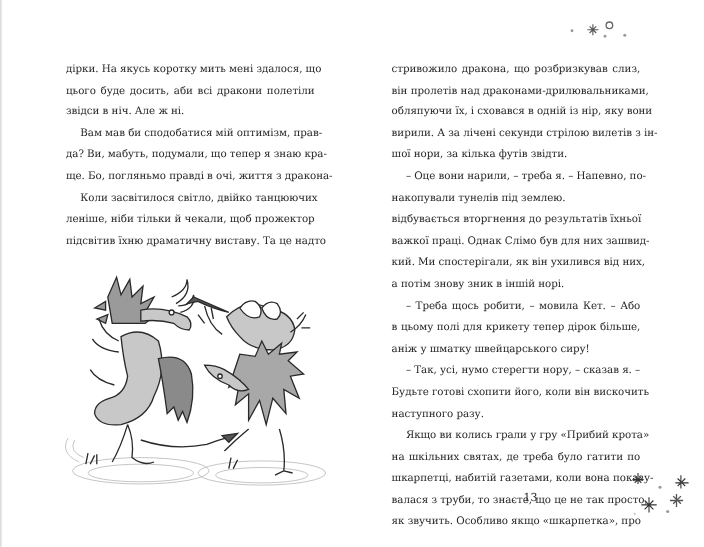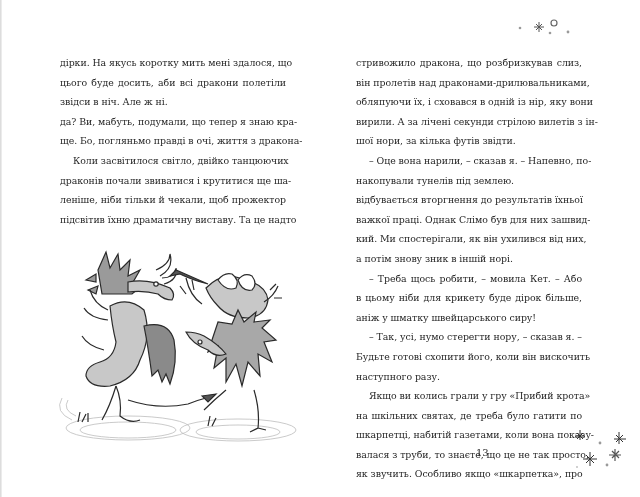--- a/index.html
+++ b/index.html
@@ -47,6 +47,7 @@
       <span class="line">дірки. На якусь коротку мить мені здалося, що</span>
       <span class="line">цього буде досить, аби всі дракони полетіли</span>
       <span class="line last">звідси в ніч. Але ж ні.</span>
+      <span class="line indent">Вам мав би сподобатися мій оптимізм, прав-</span>
       <span class="line">да? Ви, мабуть, подумали, що тепер я знаю кра-</span>
       <span class="line">ще. Бо, погляньмо правді в очі, життя з дракона-</span>
       <span class="line indent">Коли засвітилося світло, двійко танцюючих</span>

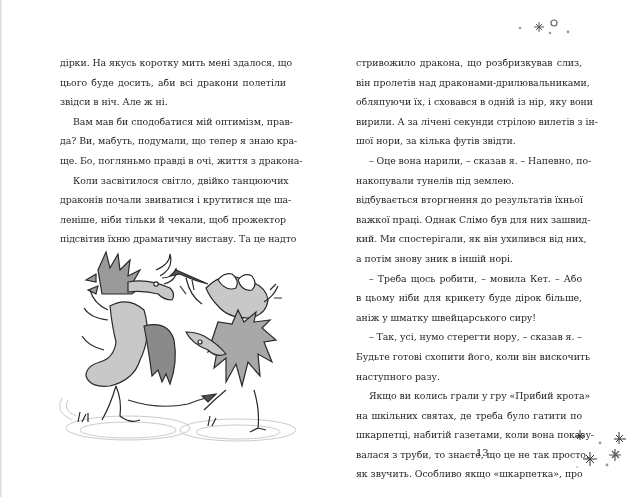--- a/index.html
+++ b/index.html
@@ -133,7 +133,7 @@
       <span class="line">обляпуючи їх, і сховався в одній із нір, яку вони</span>
       <span class="line">вирили. А за лічені секунди стрілою вилетів з ін-</span>
       <span class="line last">шої нори, за кілька футів звідти.</span>
-      <span class="line indent">– Оце вона нарили, – сказав я. – Напевно, по-</span>
+      <span class="line indent">– Оце вони нарили, – треба я. – Напевно, по-</span>
       <span class="line last">накопували тунелів під землею.</span>
       <span class="line">відбувається вторгнення до результатів їхньої</span>
       <span class="line">важкої праці. Однак Слімо був для них зашвид-</span>

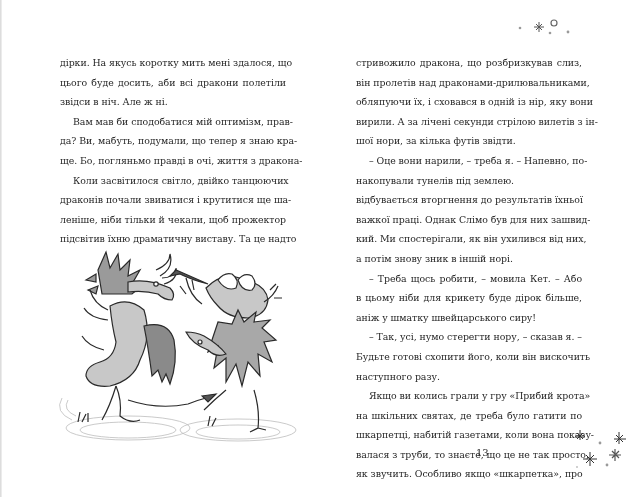--- a/index.html
+++ b/index.html
@@ -51,7 +51,6 @@
       <span class="line">да? Ви, мабуть, подумали, що тепер я знаю кра-</span>
       <span class="line">ще. Бо, погляньмо правді в очі, життя з дракона-</span>
       <span class="line indent">Коли засвітилося світло, двійко танцюючих</span>
-      <span class="line">драконів почали звиватися і крутитися ще ша-</span>
       <span class="line">леніше, ніби тільки й чекали, щоб прожектор</span>
       <span class="line">підсвітив їхню драматичну виставу. Та це надто</span>
     </div>

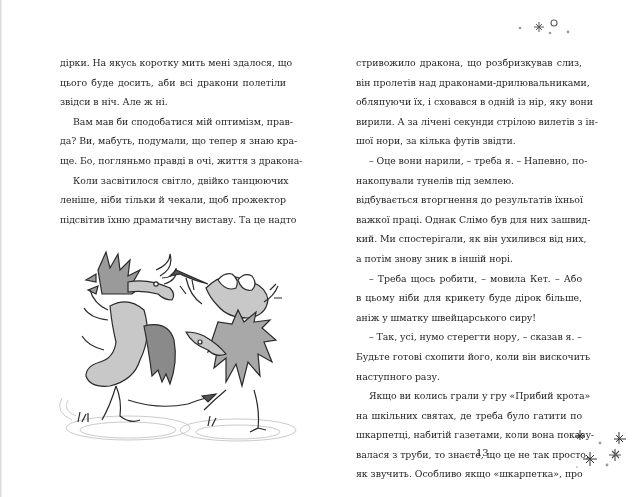--- a/index.html
+++ b/index.html
@@ -139,7 +139,7 @@
       <span class="line">кий. Ми спостерігали, як він ухилився від них,</span>
       <span class="line last">а потім знову зник в іншій норі.</span>
       <span class="line indent">– Треба щось робити, – мовила Кет. – Або</span>
-      <span class="line">в цьому ніби для крикету буде дірок більше,</span>
+      <span class="line">в цьому полі для крикету тепер дірок більше,</span>
       <span class="line last">аніж у шматку швейцарського сиру!</span>
       <span class="line indent">– Так, усі, нумо стерегти нору, – сказав я. –</span>
       <span class="line">Будьте готові схопити його, коли він вискочить</span>

